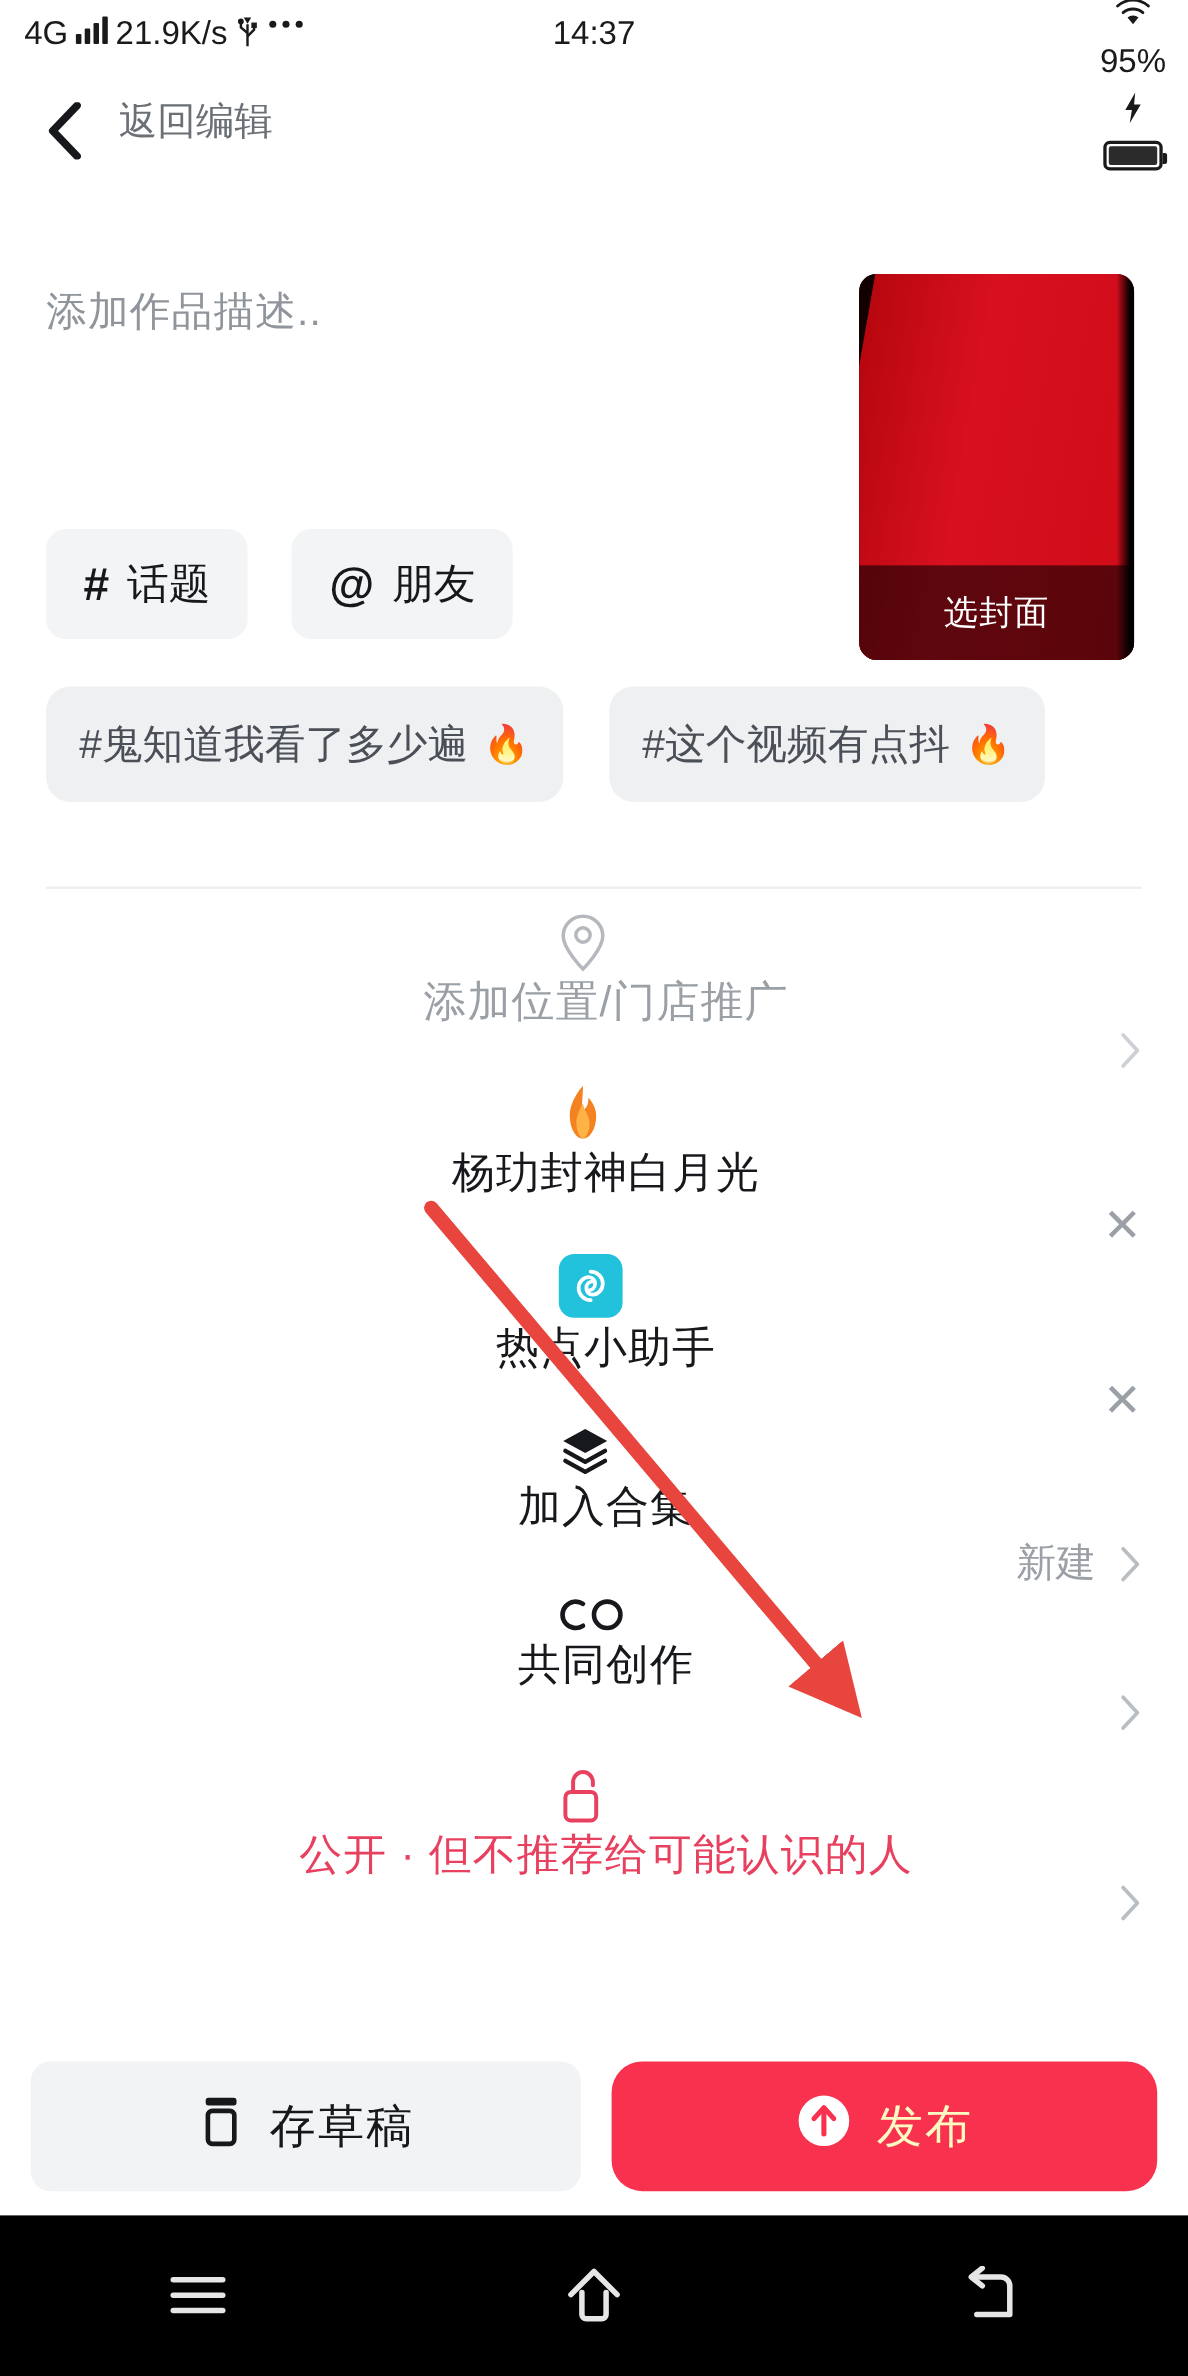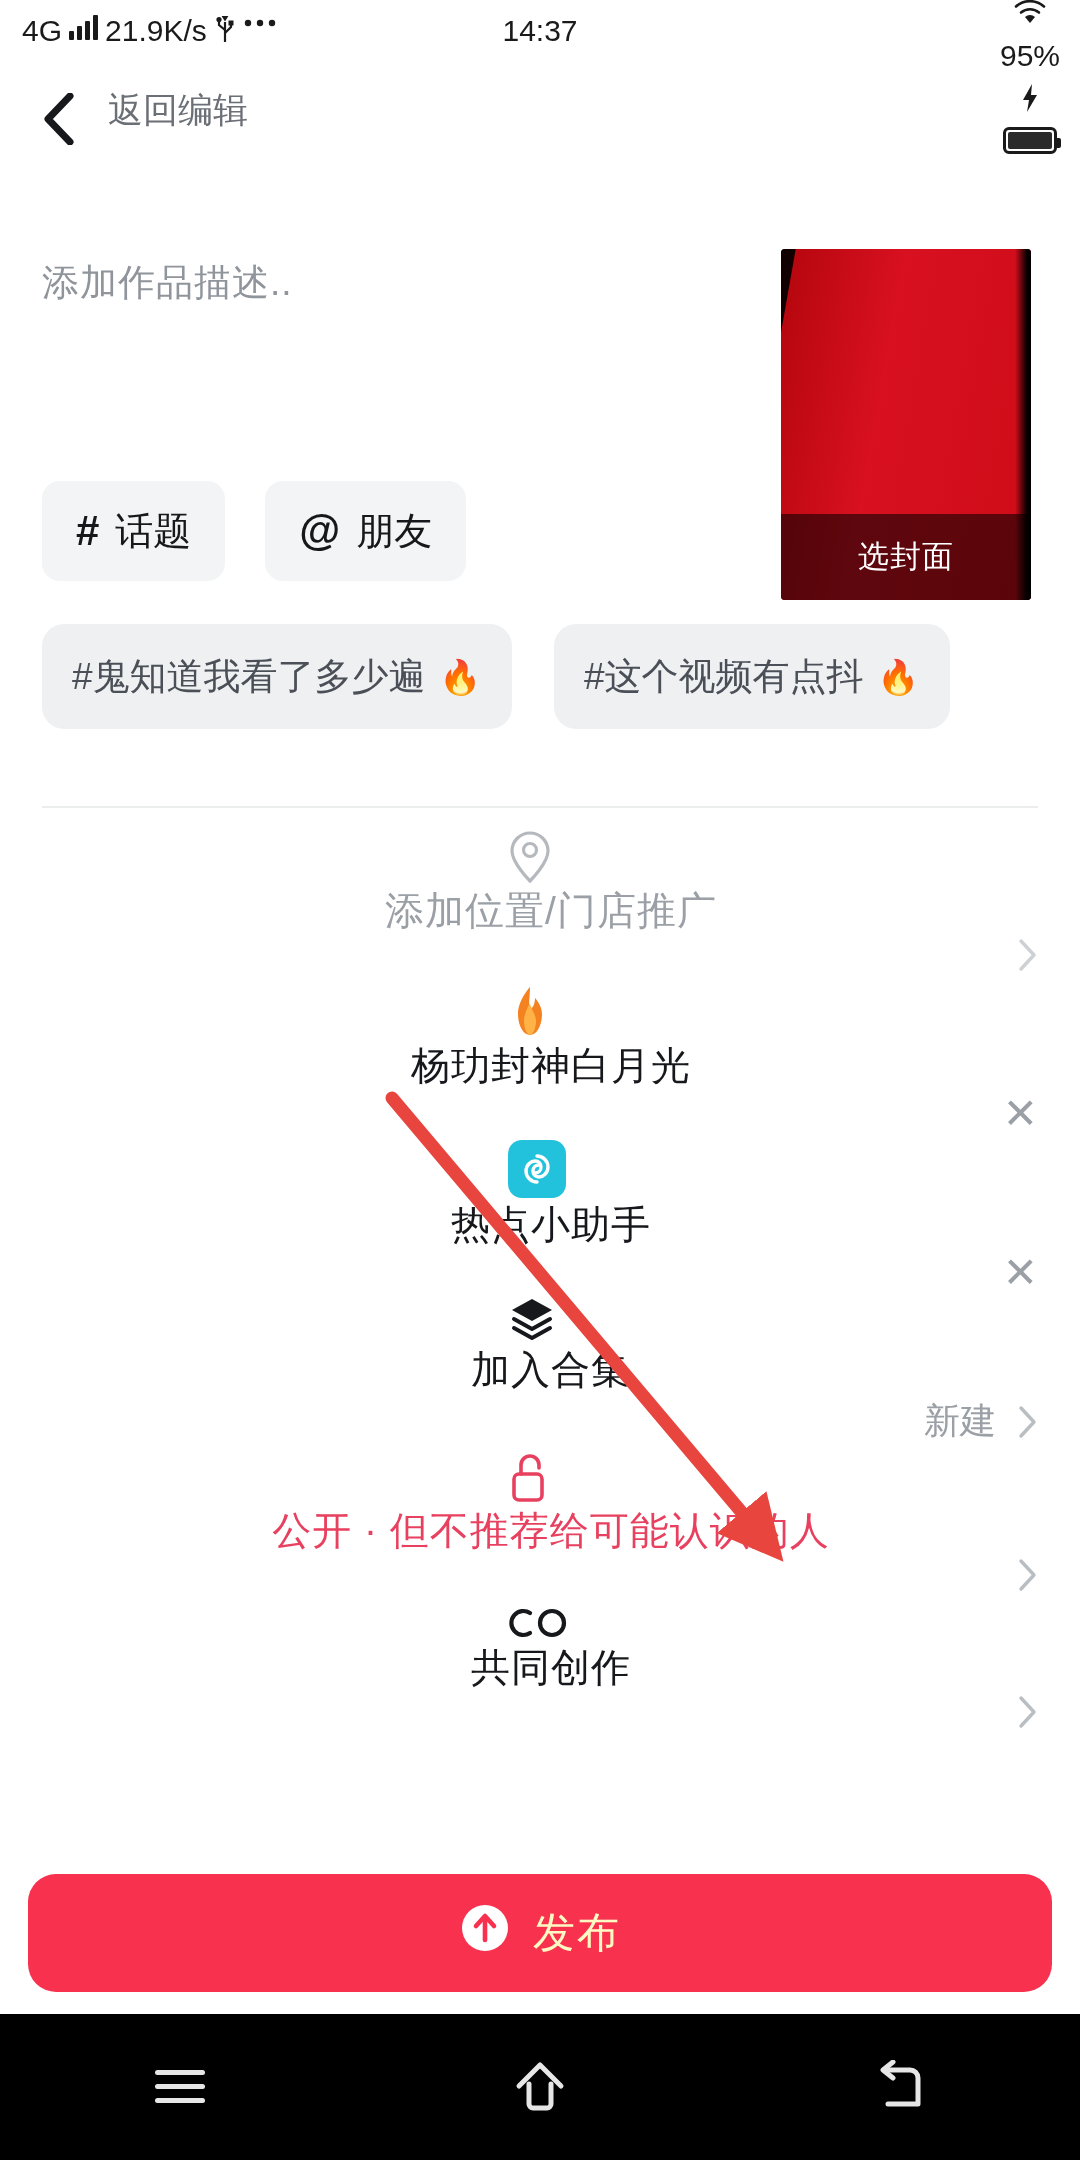--- a/index.html
+++ b/index.html
@@ -49,7 +49,7 @@
   
   .cover {
     position:absolute; left:781px; top:249px; width:250px; height:351px;
-    border-radius:4px; overflow:hidden;
+    border-radius:16px; overflow:hidden;
     background:#0c0000;
   }
   .cover-img {

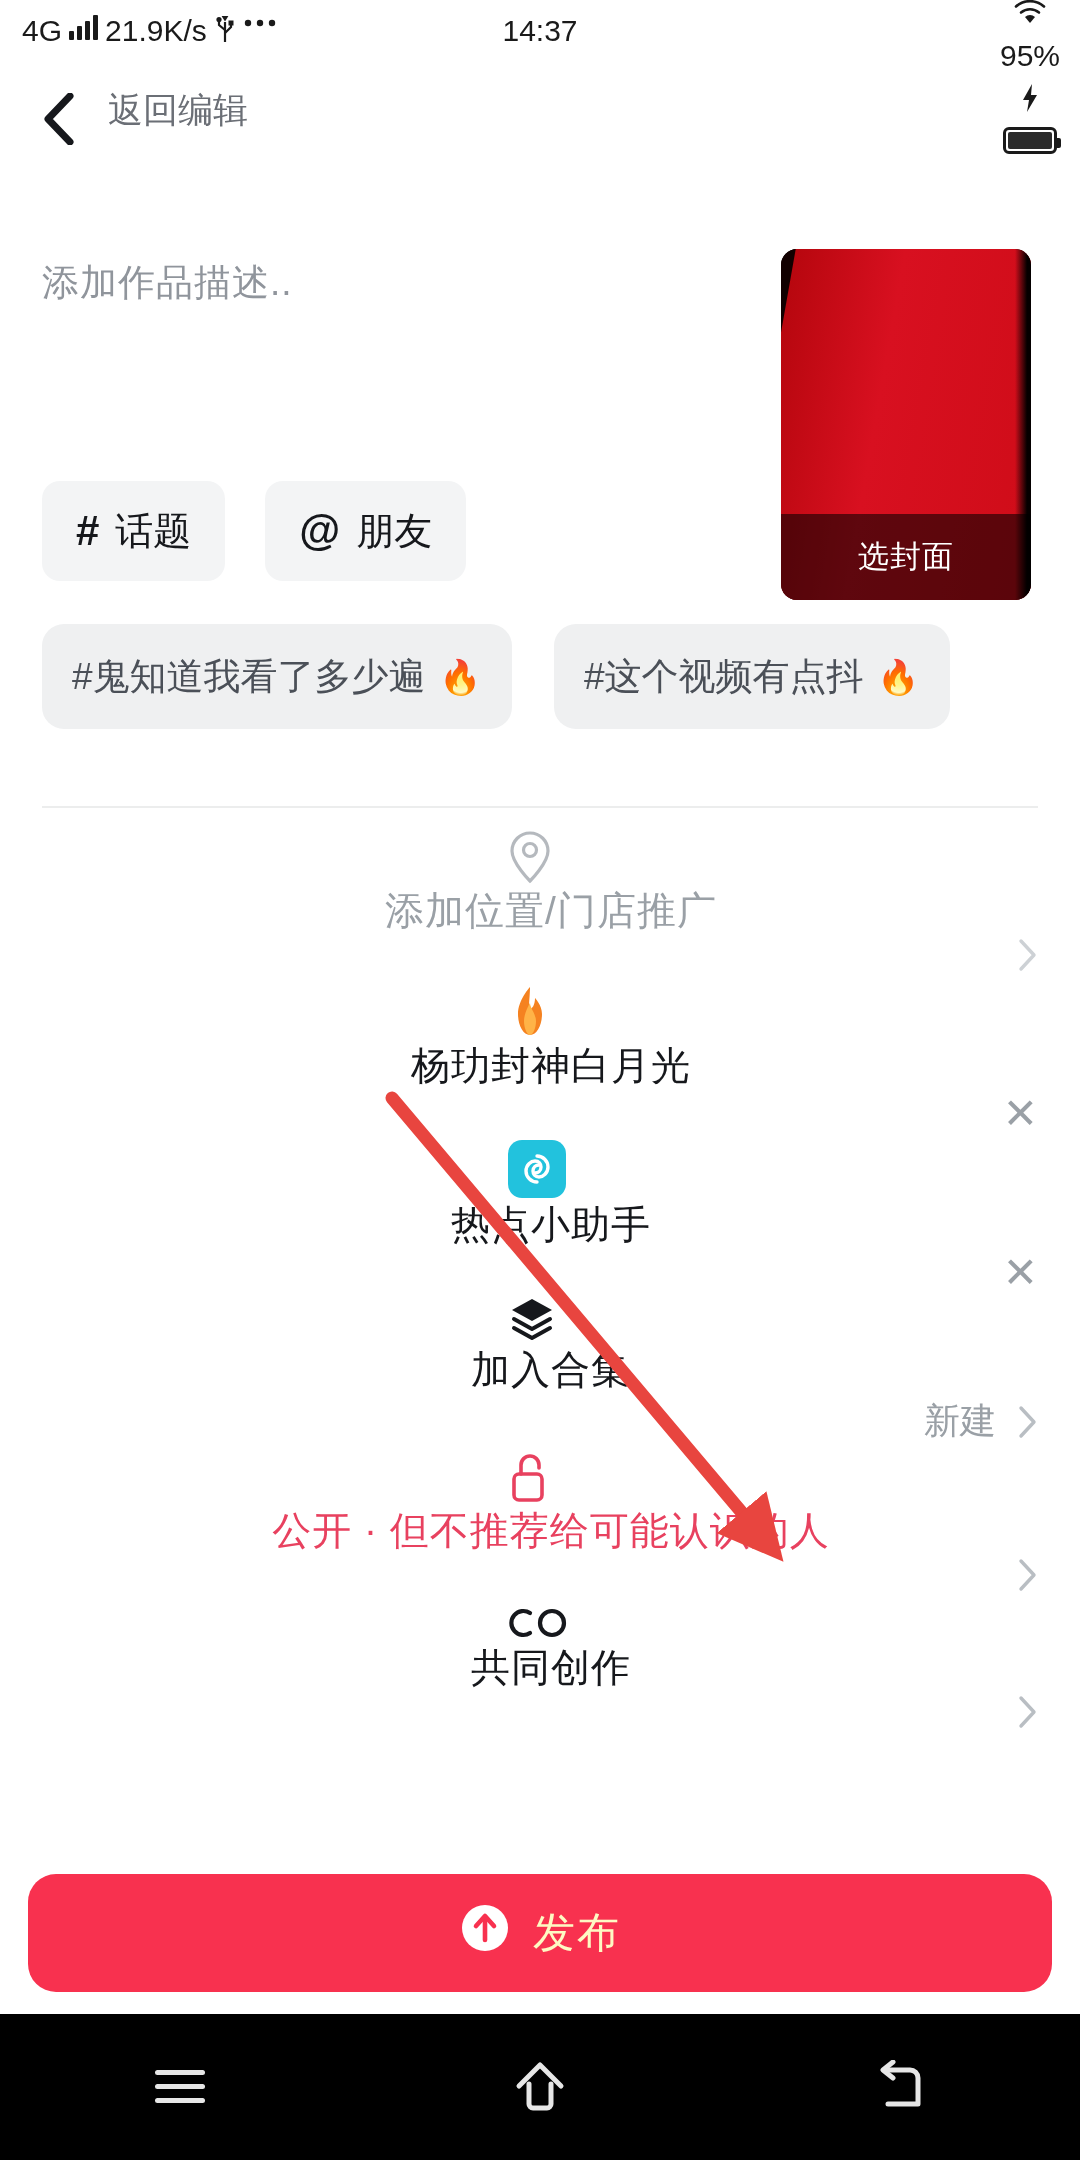--- a/index.html
+++ b/index.html
@@ -311,12 +311,12 @@
 
     <div class="row">
       <span class="ic">
-        <svg width="46" height="54" viewBox="0 0 46 54">
-          <rect x="6" y="24" width="28" height="26" rx="5" fill="none" stroke="#e8415f" stroke-width="3.6"></rect>
-          <path d="M13 24 V15 A9 9 0 0 1 31 15 V18" fill="none" stroke="#e8415f" stroke-width="3.6" stroke-linecap="round"></path>
-        </svg>
-      </span>
-      <span class="label danger">公开 · 但不推荐给可能认识的人</span>
+        <svg width="62" height="36" viewBox="0 0 62 36">
+          <path d="M22 8 A12 12 0 1 0 22 28" fill="none" stroke="#16181c" stroke-width="4.2" stroke-linecap="round"></path>
+          <circle cx="44" cy="18" r="12" fill="none" stroke="#16181c" stroke-width="4.2"></circle>
+        </svg>
+      </span>
+      <span class="label">共同创作</span>
       <span class="right">
         <span class="chev">
           <svg width="20" height="34" viewBox="0 0 20 34">
@@ -328,12 +328,12 @@
 
     <div class="row">
       <span class="ic">
-        <svg width="62" height="36" viewBox="0 0 62 36">
-          <path d="M22 8 A12 12 0 1 0 22 28" fill="none" stroke="#16181c" stroke-width="4.2" stroke-linecap="round"></path>
-          <circle cx="44" cy="18" r="12" fill="none" stroke="#16181c" stroke-width="4.2"></circle>
-        </svg>
-      </span>
-      <span class="label">共同创作</span>
+        <svg width="46" height="54" viewBox="0 0 46 54">
+          <rect x="6" y="24" width="28" height="26" rx="5" fill="none" stroke="#e8415f" stroke-width="3.6"></rect>
+          <path d="M13 24 V15 A9 9 0 0 1 31 15 V18" fill="none" stroke="#e8415f" stroke-width="3.6" stroke-linecap="round"></path>
+        </svg>
+      </span>
+      <span class="label danger">公开 · 但不推荐给可能认识的人</span>
       <span class="right">
         <span class="chev">
           <svg width="20" height="34" viewBox="0 0 20 34">

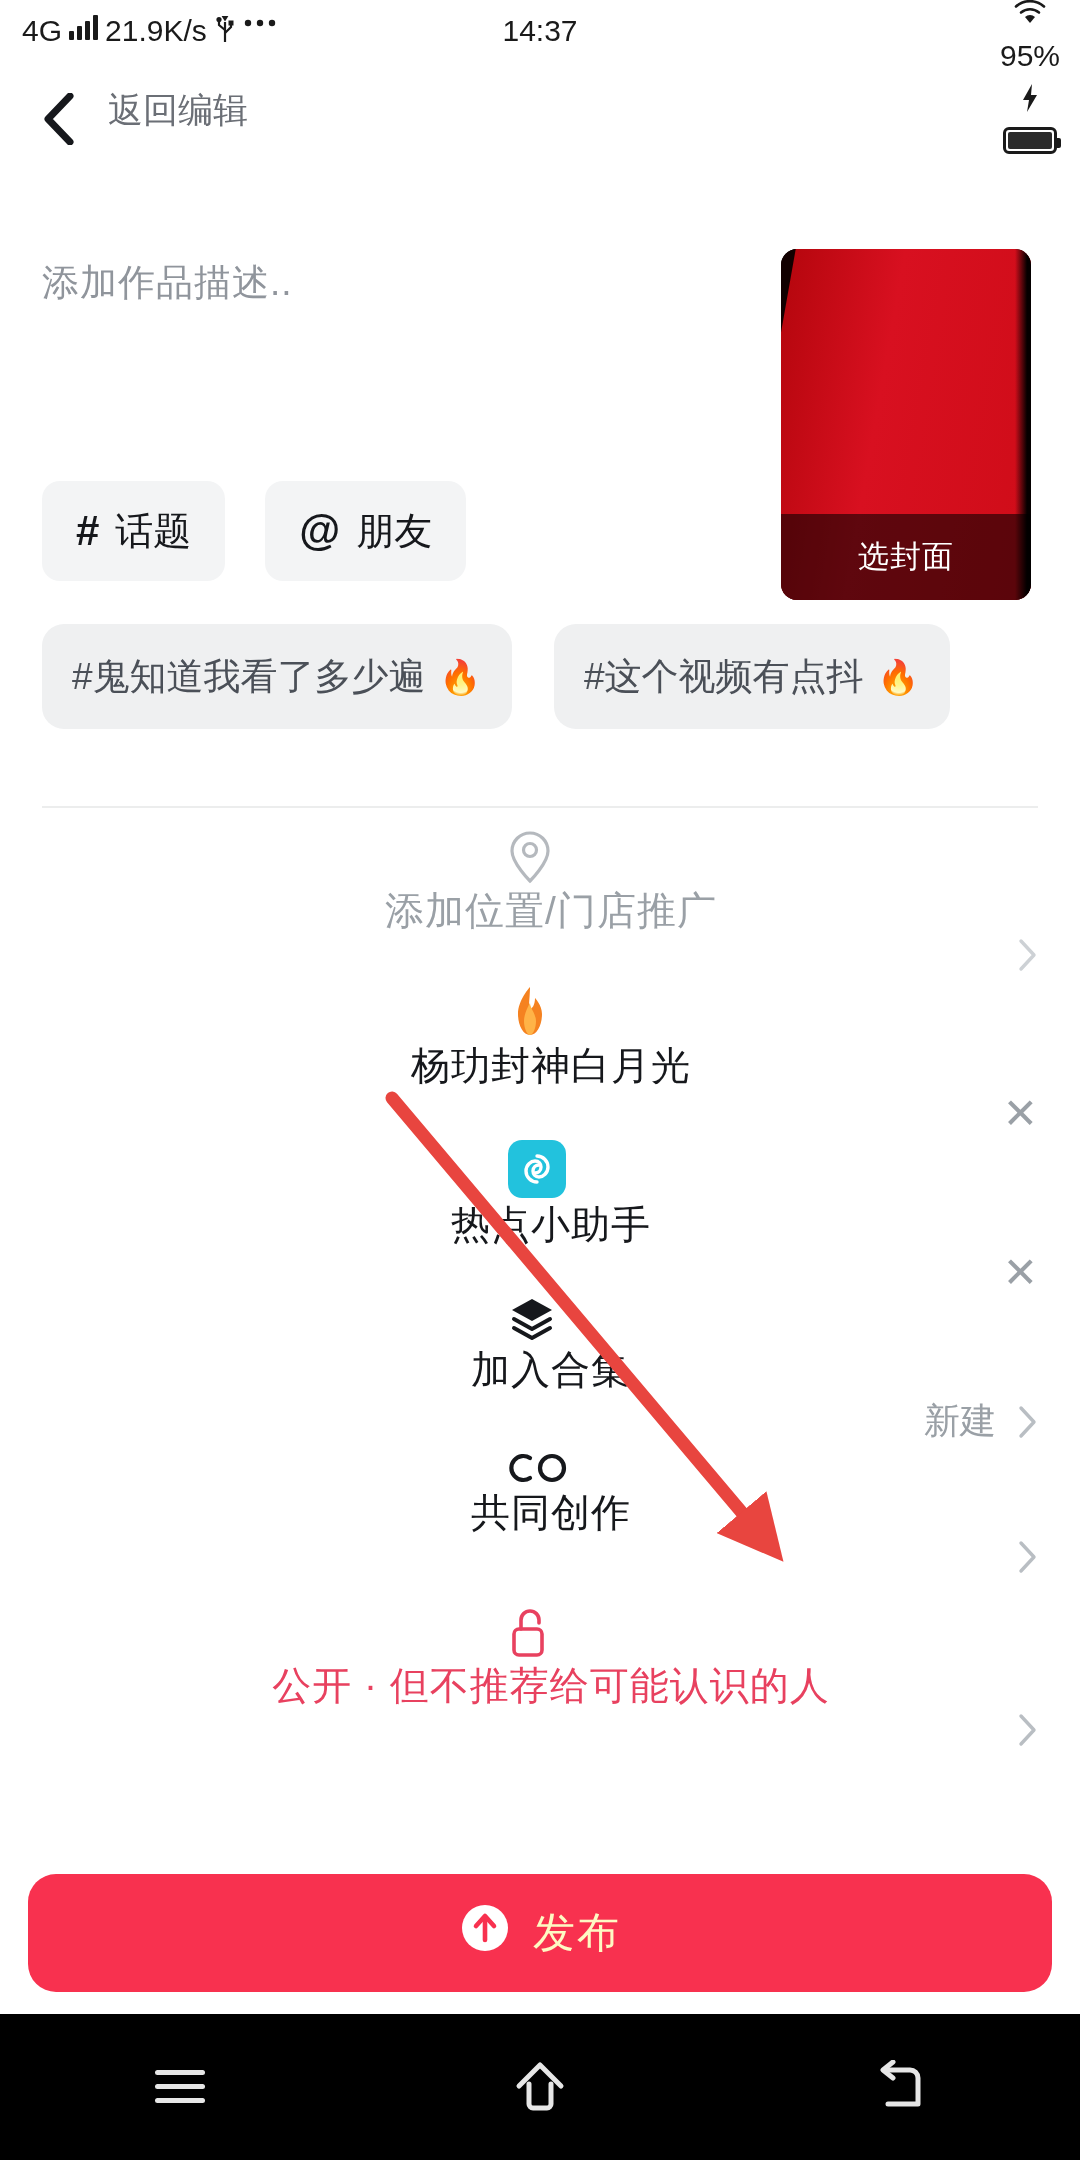--- a/index.html
+++ b/index.html
@@ -346,6 +346,15 @@
   </div>
 
   <div class="bottombar">
+    <div class="btn btn-draft">
+      <span>
+        <svg width="44" height="48" viewBox="0 0 44 48">
+          <rect x="8" y="3" width="28" height="7" rx="2.5" fill="#16181c"></rect>
+          <rect x="10" y="15" width="24" height="30" rx="4" fill="none" stroke="#16181c" stroke-width="4.2"></rect>
+        </svg>
+      </span>
+      <span>存草稿</span>
+    </div>
     <div class="btn btn-publish">
       <span>
         <svg width="52" height="52" viewBox="0 0 52 52">

